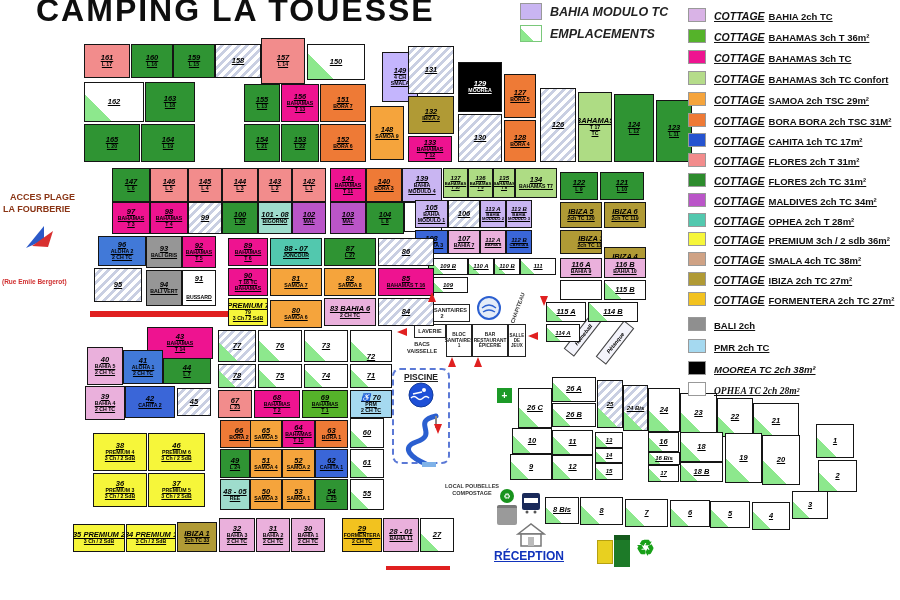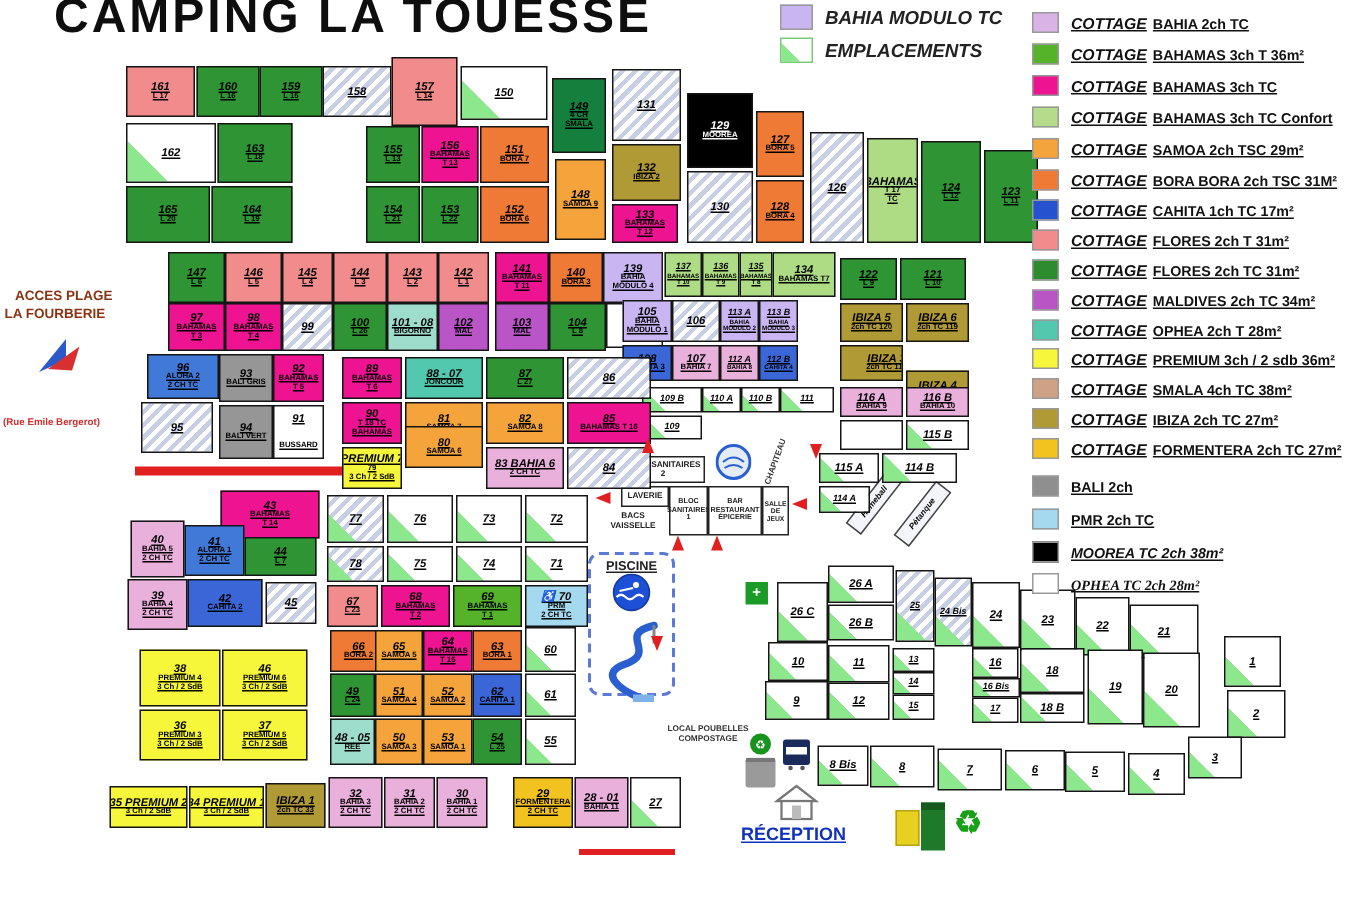--- a/index.html
+++ b/index.html
@@ -238,7 +238,7 @@
       <span class="l0">152</span>
       <span class="ln">BORA 6</span>
     </div>
-    <div class="plot t-smala" style="background: #15803d; left: 368px; top: 52px; width: 36px; height: 50px;">
+    <div class="plot t-smala" style="background: #c4b5fd; left: 382px; top: 52px; width: 36px; height: 50px;">
       <span class="l0">149</span>
       <span class="ln">4 CH</span>
       <span class="ln">SMALA</span>

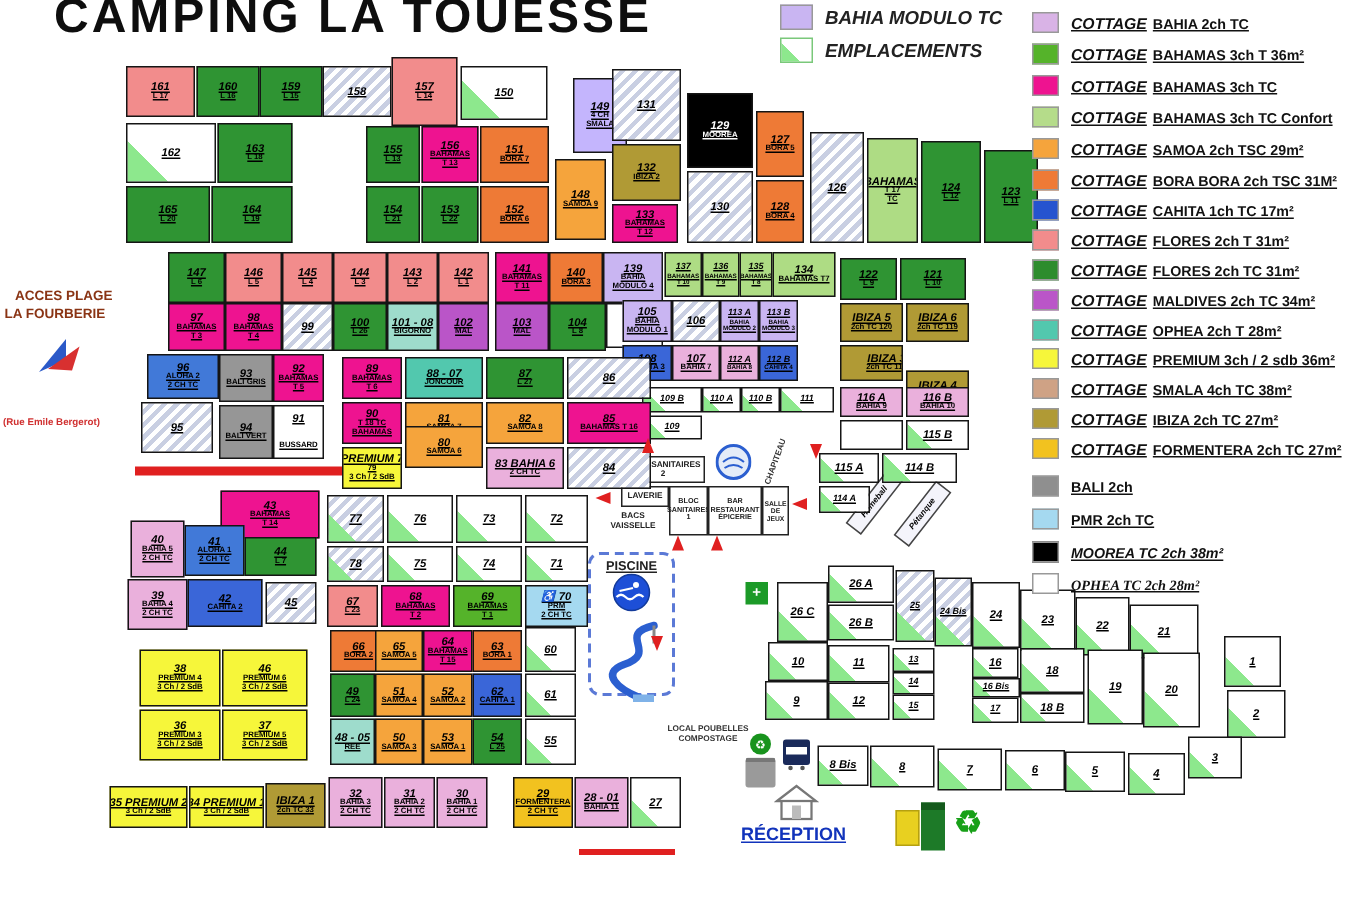--- a/index.html
+++ b/index.html
@@ -538,7 +538,7 @@
       <span class="ln">79</span>
       <span class="ln">3 Ch / 2 SdB</span>
     </div>
-    <div class="plot t-samoa" style="background: rgb(245, 164, 60); left: 270px; top: 284px; width: 52px; height: 28px;">
+    <div class="plot t-samoa" style="background: rgb(245, 164, 60); left: 270px; top: 300px; width: 52px; height: 28px;">
       <span class="l0">80</span>
       <span class="ln">SAMOA 6</span>
     </div>

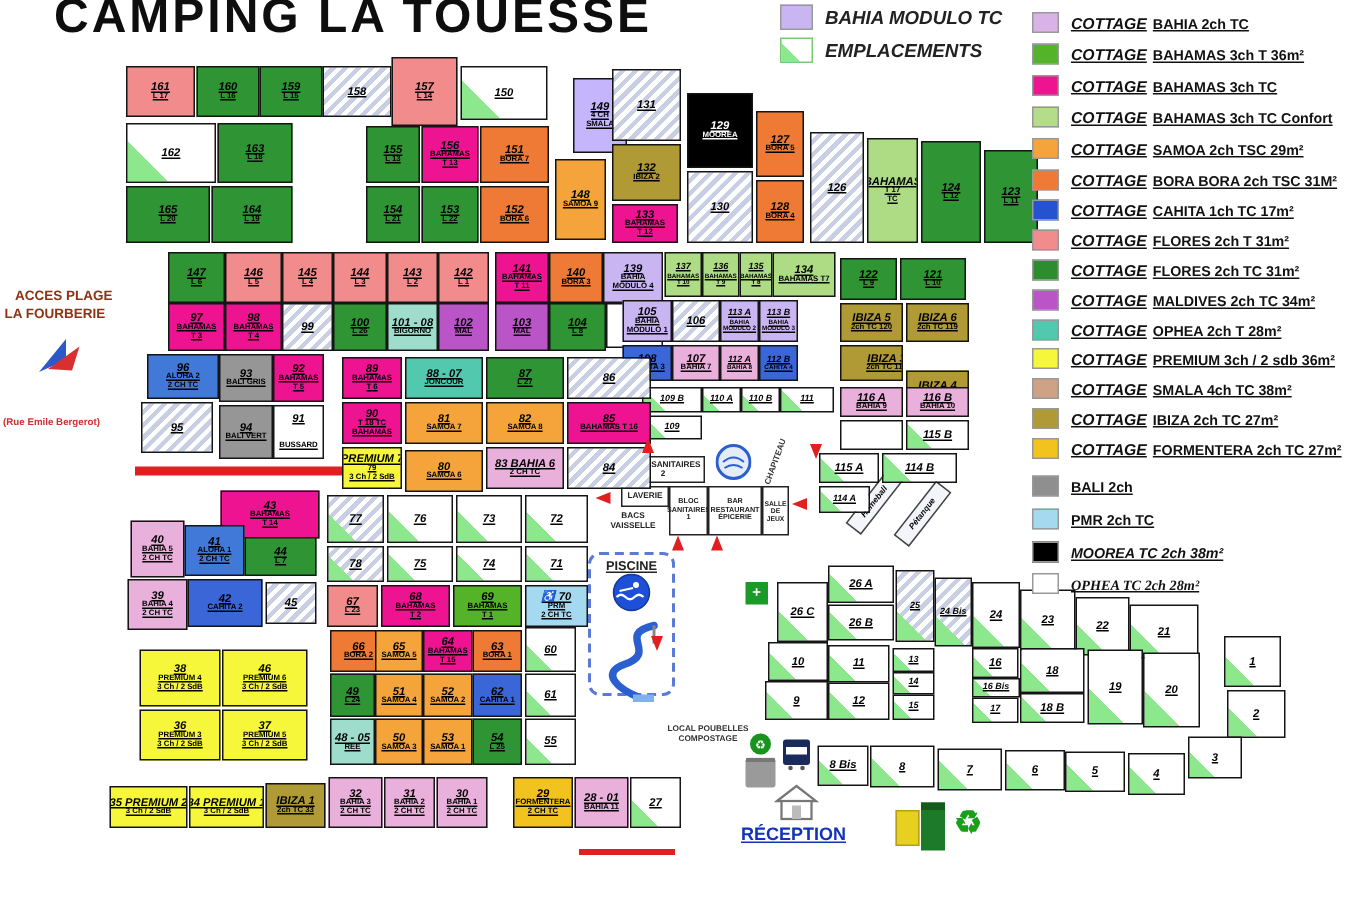--- a/index.html
+++ b/index.html
@@ -589,7 +589,7 @@
     <div class="plot t-empl" style="left: 304px; top: 330px; width: 44px; height: 32px;">
       <span class="l0">73</span>
     </div>
-    <div class="plot t-empl" style="left: 350px; top: 330px; width: 42px; height: 32px;">
+    <div class="plot t-empl" style="left: 350px; top: 330px; width: 42px; height: 32px; justify-content: flex-end;">
       <span class="l0">72</span>
     </div>
     <div class="plot t-empl_hatch" style="left: 218px; top: 364px; width: 38px; height: 24px;">

